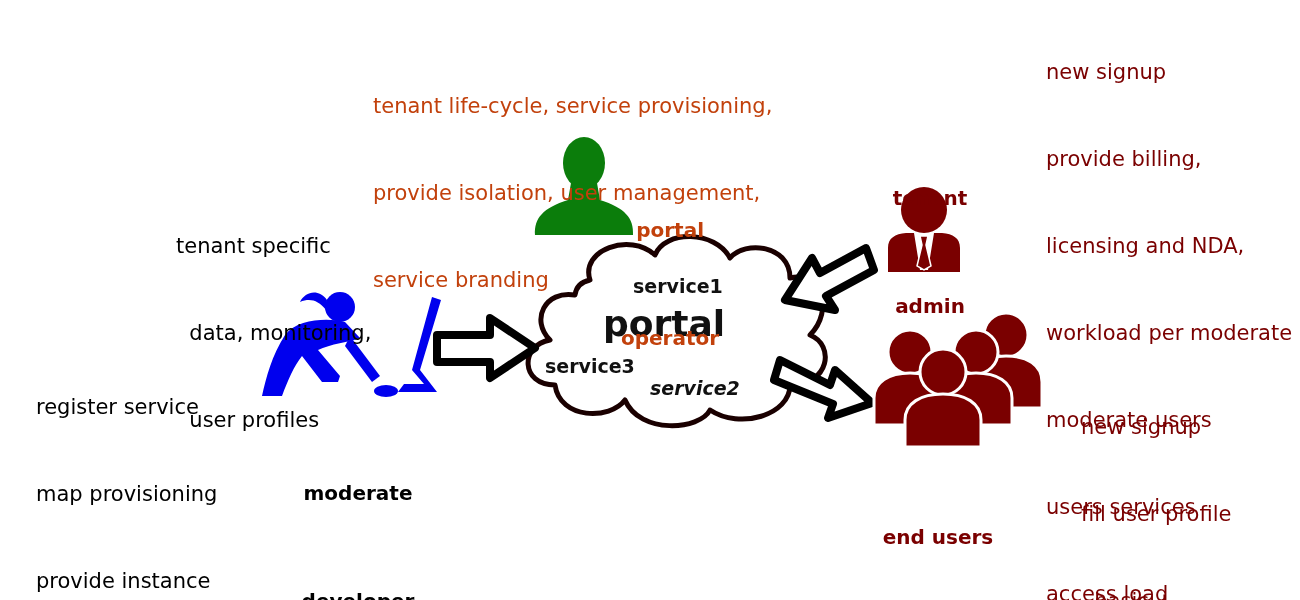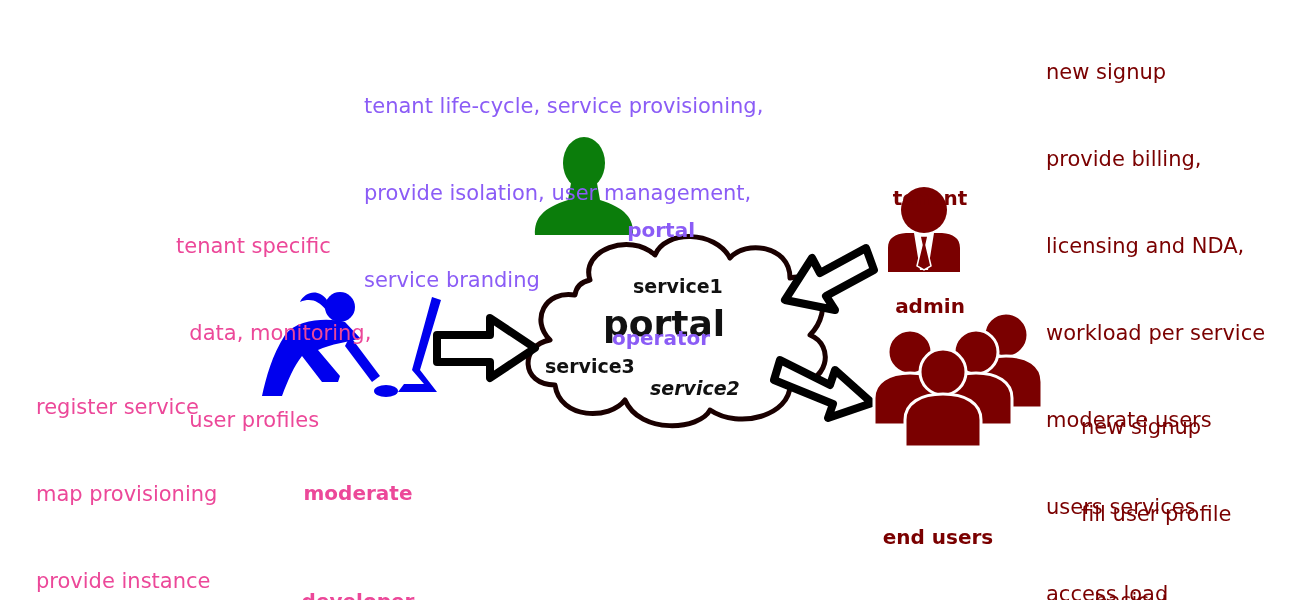--- a/index.html
+++ b/index.html
@@ -5,7 +5,7 @@
     html, body { margin: 0; padding: 0; background: #ffffff; }
     body { width: 1300px; height: 600px; position: relative; overflow: hidden; font-family: "DejaVu Sans", sans-serif; }
     .txt { position: absolute; white-space: pre; font-size: 21px; line-height: 29px; }
-    .green { color: #8b5cf6; }
+    .green { color: #c2410c; margin-left: 9px; }
     .blue { color: #ec4899; }
     .maroon { color: #7a0000; }
     .role { position: absolute; font-weight: bold; font-size: 20px; line-height: 36px; text-align: center; white-space: pre; }

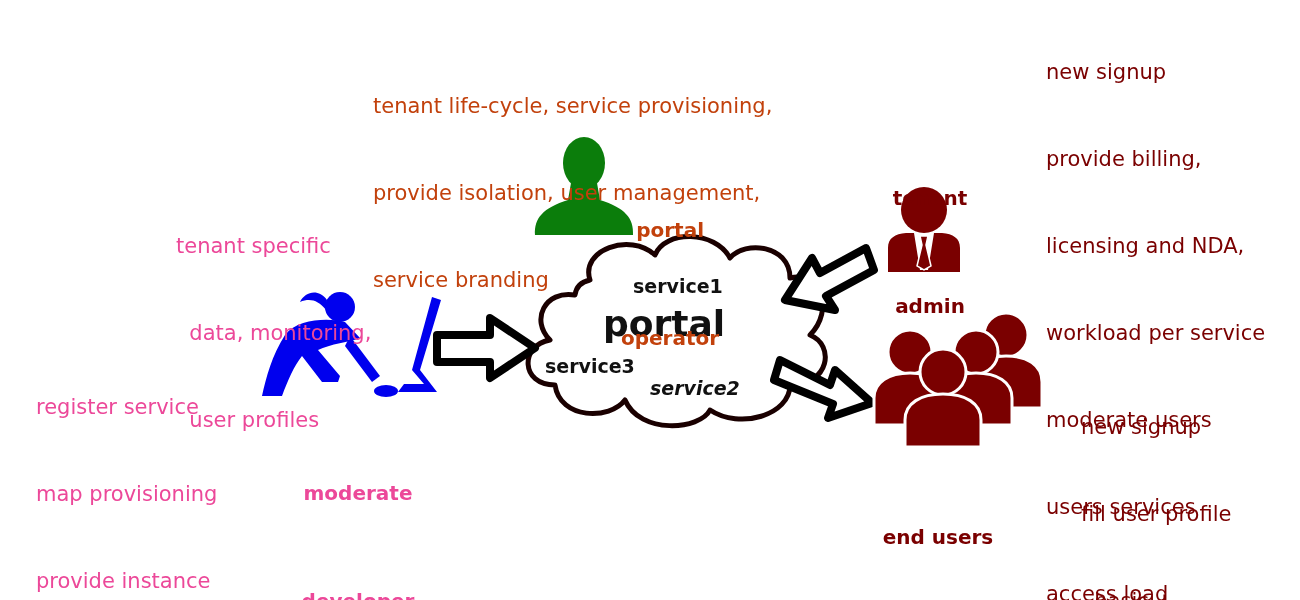--- a/index.html
+++ b/index.html
@@ -6,7 +6,7 @@
     body { width: 1300px; height: 600px; position: relative; overflow: hidden; font-family: "DejaVu Sans", sans-serif; }
     .txt { position: absolute; white-space: pre; font-size: 21px; line-height: 29px; }
     .green { color: #c2410c; margin-left: 9px; }
-    .blue { color: #ec4899; }
+    .blue { color: #000000; }
     .maroon { color: #7a0000; }
     .role { position: absolute; font-weight: bold; font-size: 20px; line-height: 36px; text-align: center; white-space: pre; }
     .svc { position: absolute; font-weight: bold; font-size: 19px; color: #111; }

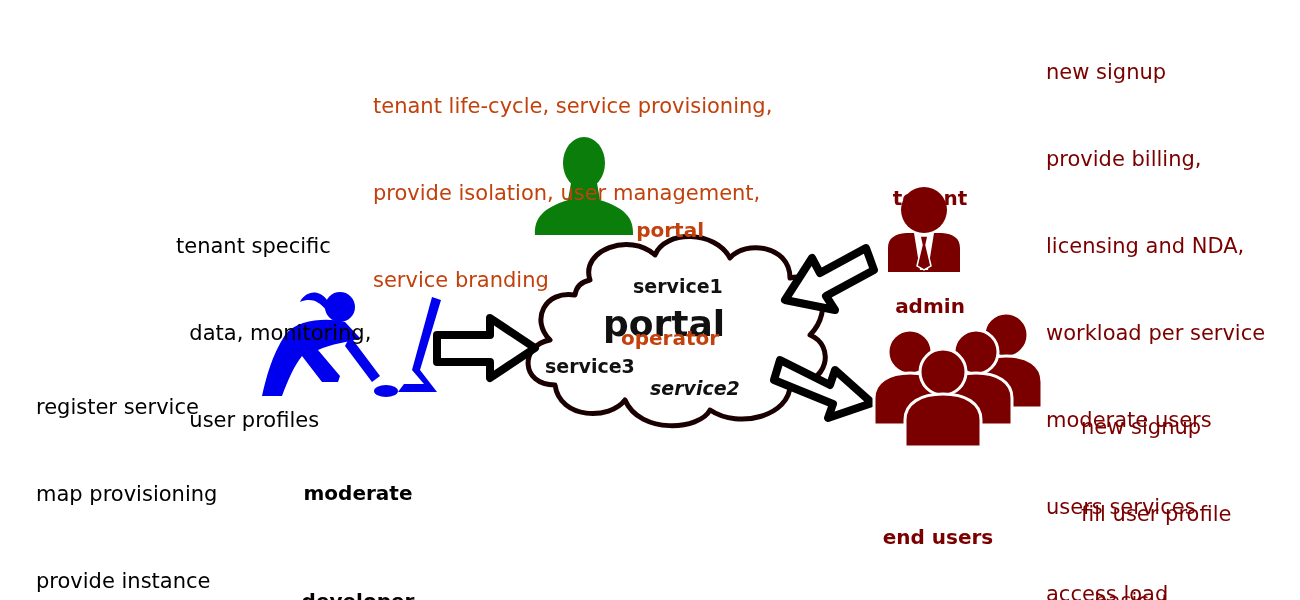--- a/index.html
+++ b/index.html
@@ -120,7 +120,7 @@
   <span class="line">new signup</span>
   <span class="line">provide billing,</span>
   <span class="line">licensing and NDA,</span>
-  <span class="line">workload per service</span>
+  <span class="line">workload per moderate</span>
   <span class="line">moderate users</span>
   <span class="line">users services</span>
   <span class="line">access load</span>

